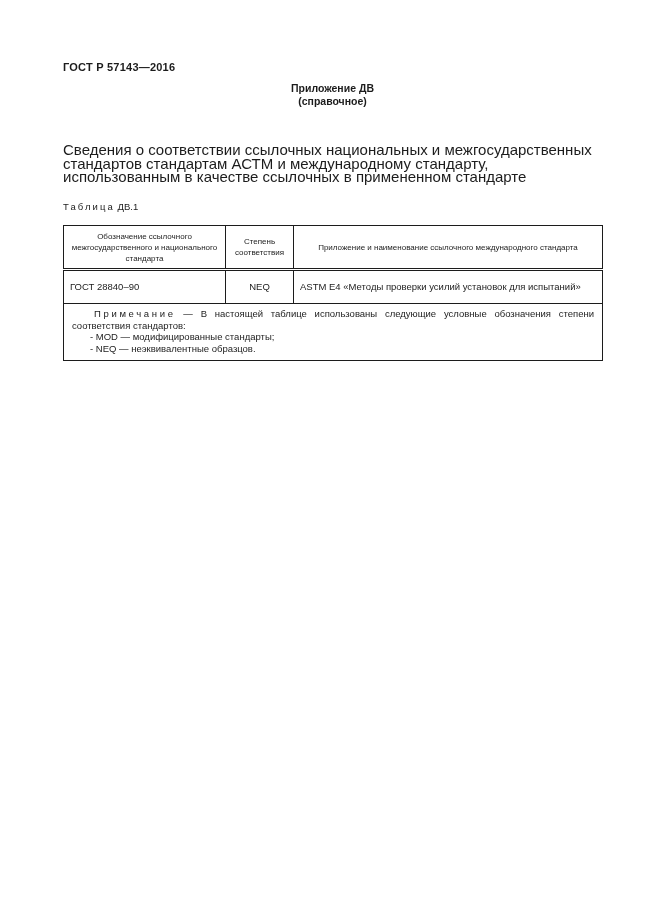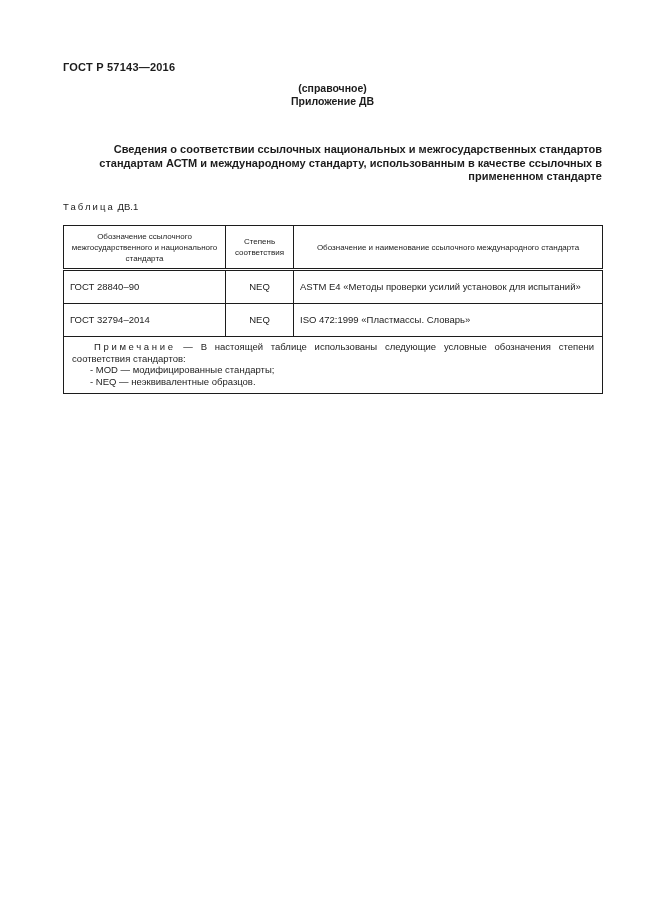--- a/index.html
+++ b/index.html
@@ -137,8 +137,8 @@
     <div class="doc-code">ГОСТ Р 57143—2016</div>
 
     <div class="annex">
+      <div>Приложение ДВ</div>
       <div>(справочное)</div>
-      <div>Приложение ДВ</div>
     </div>
 
     <div class="doc-title">Сведения о соответствии ссылочных национальных и межгосударственных стандартов стандартам АСТМ и международному стандарту, использованным в качестве ссылочных в примененном стандарте</div>

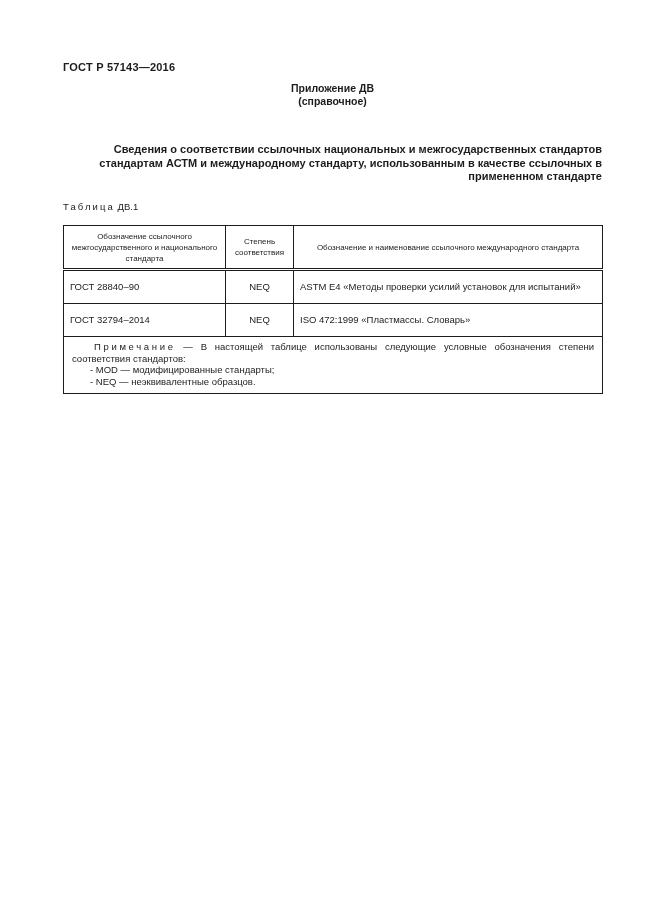--- a/index.html
+++ b/index.html
@@ -45,9 +45,9 @@
     top: 143px;
     left: 0;
     width: 100%;
-    text-align: right;
-    font-size: 11px;
-    font-weight: bold;
+    text-align: left;
+    font-size: 15px;
+    font-weight: normal;
     line-height: 13.5px;
   }
   .table-label {

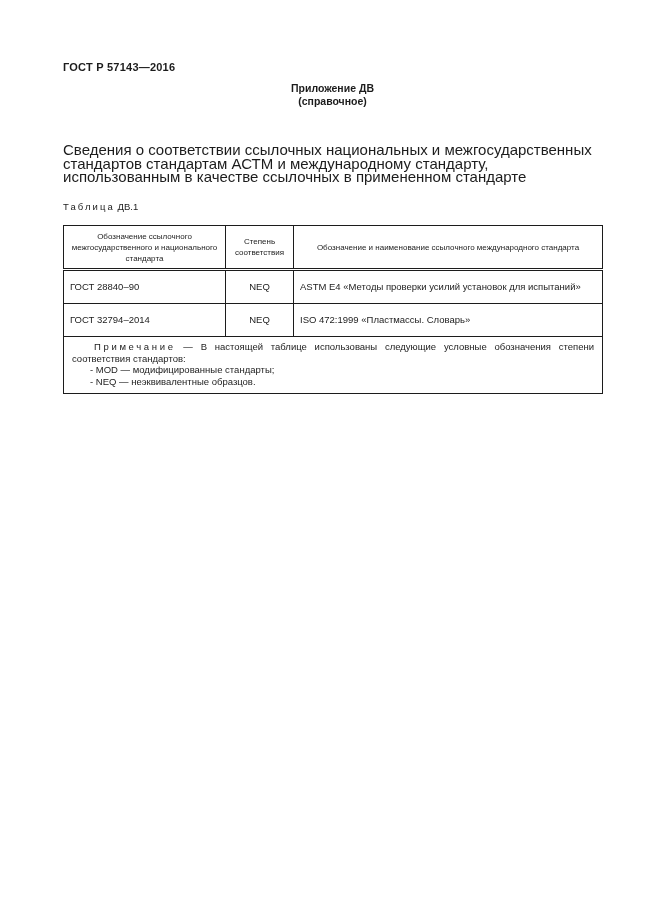--- a/index.html
+++ b/index.html
@@ -158,7 +158,7 @@
         <tr>
           <th>Обозначение ссылочного межгосударственного и национального стандарта</th>
           <th>Степень соответствия</th>
-          <th>Обозначение и наименование ссылочного международного стандарта</th>
+          <th>Приложение и наименование ссылочного международного стандарта</th>
         </tr>
       </thead>
       <tbody>

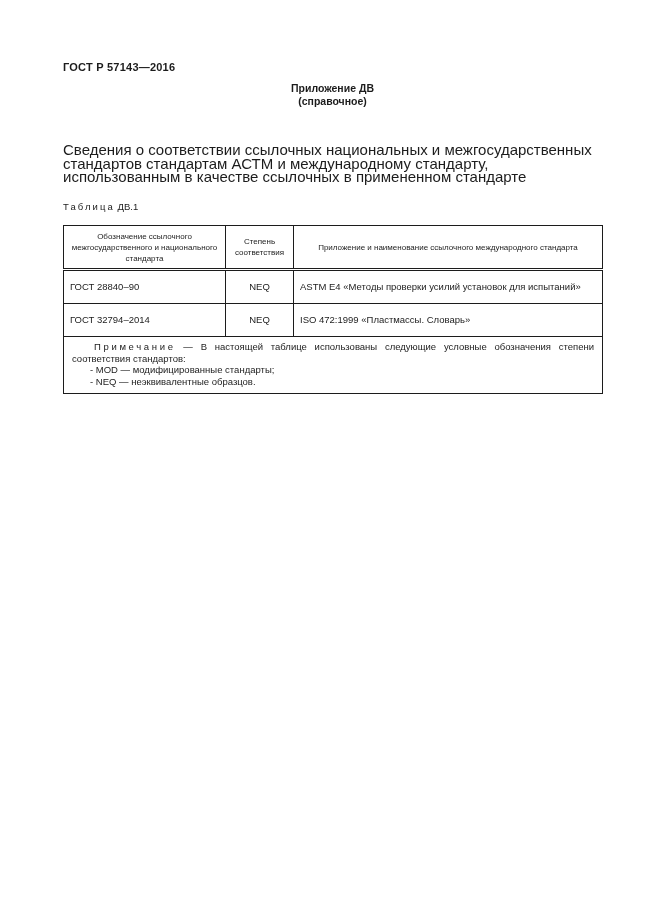--- a/index.html
+++ b/index.html
@@ -167,11 +167,6 @@
           <td class="cell-degree">NEQ</td>
           <td class="cell-reference">ASTM E4 «Методы проверки усилий установок для испытаний»</td>
         </tr>
-        <tr class="tall">
-          <td class="cell-standard">ГОСТ 32794–2014</td>
-          <td class="cell-degree">NEQ</td>
-          <td class="cell-reference">ISO 472:1999 «Пластмассы. Словарь»</td>
-        </tr>
         <tr>
           <td class="note-cell" colspan="3">
             <div class="note-para">

